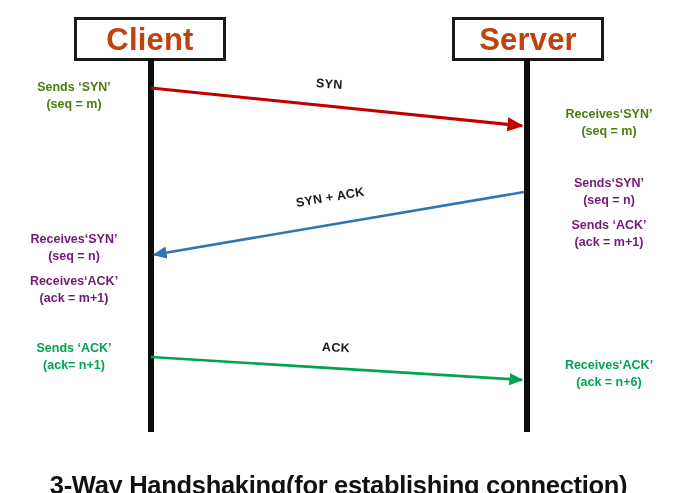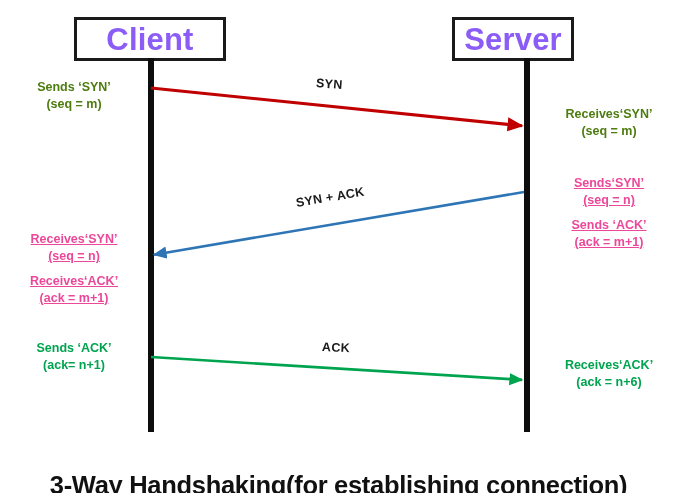--- a/index.html
+++ b/index.html
@@ -31,7 +31,7 @@
     font-family: "Liberation Sans", sans-serif;
     font-weight: bold;
     font-size: 31px;
-    color: #8b5cf6;
+    color: #c2410c;
     letter-spacing: 0.2px;
     line-height: 1;
   }

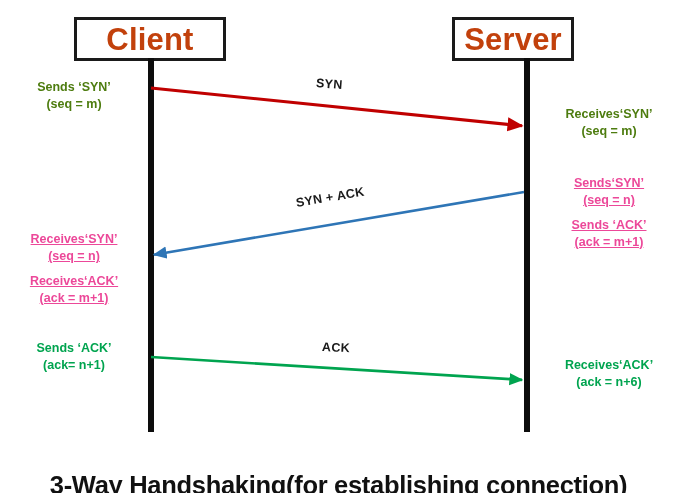--- a/index.html
+++ b/index.html
@@ -36,7 +36,7 @@
     line-height: 1;
   }
   #client-box { left: 74px;  top: 17px; width: 152px; height: 44px; }
-  #server-box { left: 452px; top: 17px; width: 122px; height: 44px; }
+  #server-box { left: 452px; top: 17px; width: 152px; height: 44px; }
 
   
   .lifeline {

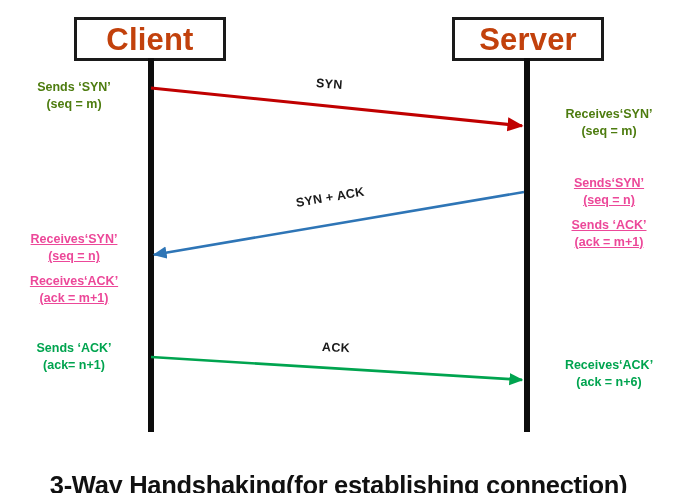--- a/index.html
+++ b/index.html
@@ -71,7 +71,7 @@
   .annot .l1, .annot .l2 { display: block; }
   .annot.center { text-align: center; }
   .c-red   { color: #4d7c0f; }
-  .c-blue  { color: #ec4899; text-decoration: underline; }
+  .c-blue  { color: #701a75; }
   .c-green { color: #00A44F; }
 
   

